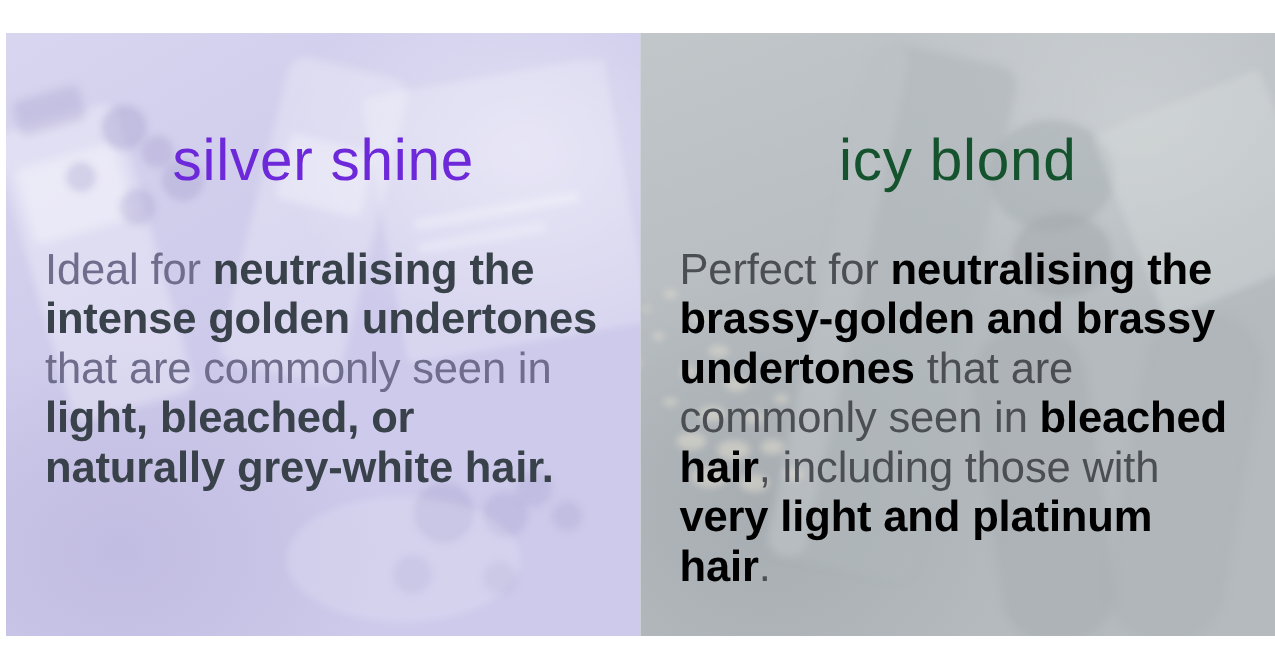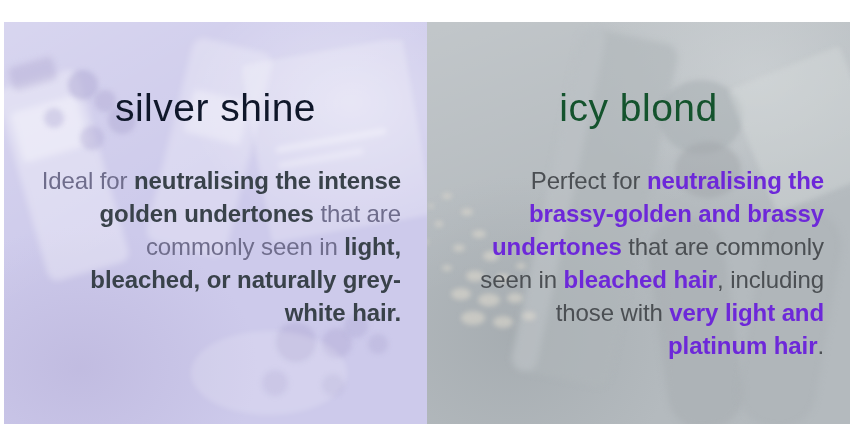--- a/index.html
+++ b/index.html
@@ -95,7 +95,7 @@
     margin: 0;
     white-space: nowrap;
   }
-  .panel-left .title { color: #0f172a; }
+  .panel-left .title { color: #6d28d9; }
   .panel-right .title { color: #14532d; }
 
   .body-copy {

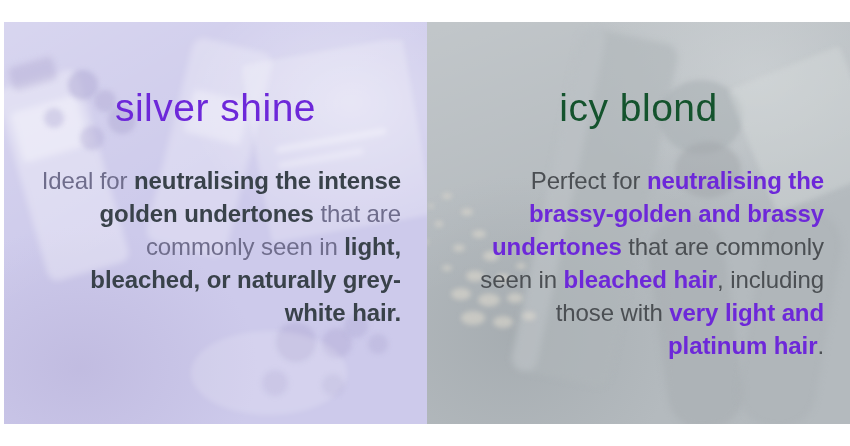--- a/index.html
+++ b/index.html
@@ -101,8 +101,8 @@
   .body-copy {
     margin: 0;
     padding: 0 26px;
-    text-align: right;
-    font-size: 24px;
+    text-align: left;
+    font-size: 29px;
     line-height: 33px;
     font-weight: 400;
     letter-spacing: -0.1px;

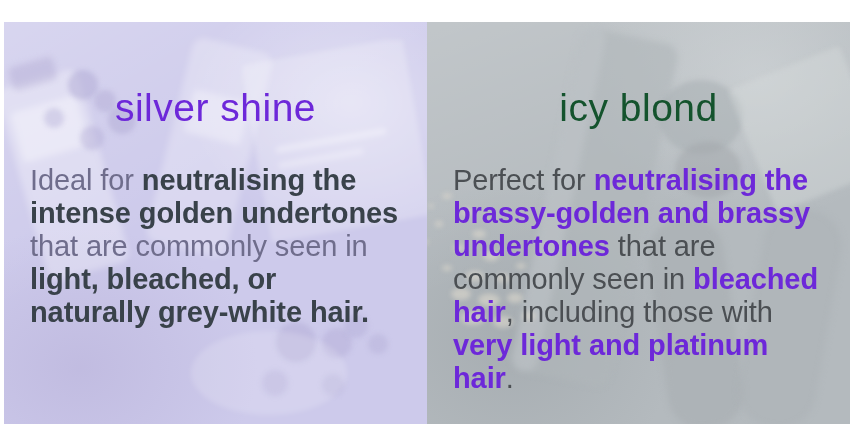--- a/index.html
+++ b/index.html
@@ -112,7 +112,7 @@
 
   .body-copy b { font-weight: 700; }
   .panel-left .body-copy b { color: #39424a; }
-  .panel-right .body-copy b { color: #6d28d9; }
+  .panel-right .body-copy b { color: #000000; }
 </style>
 </head>
 <body>

